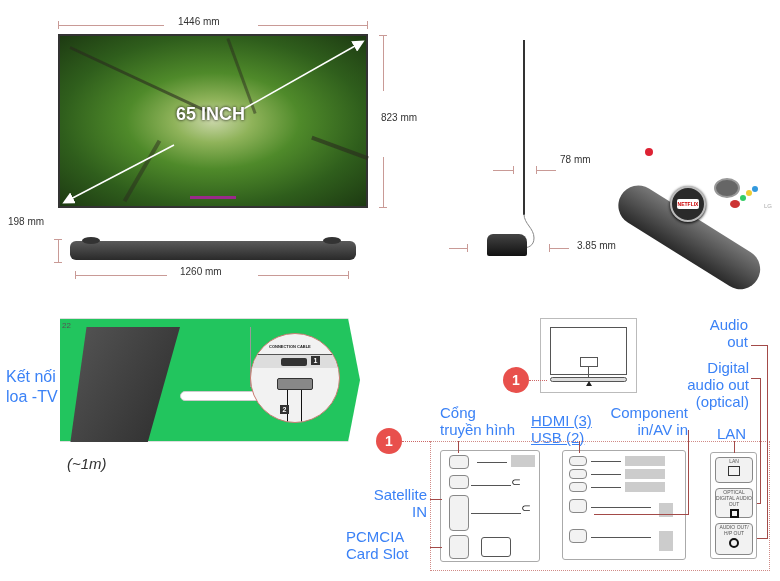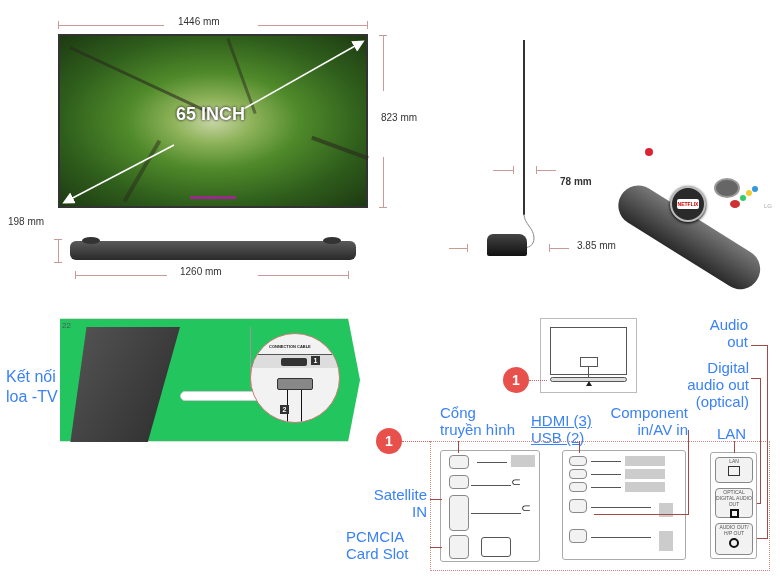--- a/index.html
+++ b/index.html
@@ -83,7 +83,7 @@
   <div class="cap" style="left:513px;top:166px;width:1px;height:8px;"></div>
   <div class="hline" style="left:536px;top:170px;width:20px;"></div>
   <div class="cap" style="left:536px;top:166px;width:1px;height:8px;"></div>
-  <div class="abs dimtxt" style="left:560px;top:176px;font-weight:bold;">78 mm</div>
+  <div class="abs dimtxt" style="left:560px;top:154px;">78 mm</div>
 
   <div class="abs" style="left:487px;top:234px;width:40px;height:22px;border-radius:6px 8px 2px 2px;background:linear-gradient(#444,#111);"></div>
   <div class="hline" style="left:449px;top:248px;width:19px;"></div>

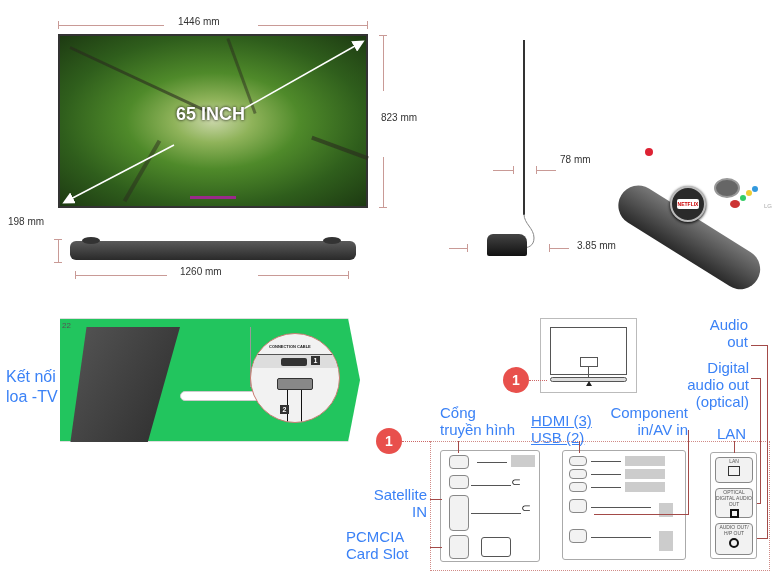--- a/index.html
+++ b/index.html
@@ -131,6 +131,7 @@
     <div>loa -TV</div>
   </div>
   <div class="lbl" style="left:67px;top:454px;font-size:15px;line-height:20px;font-style:italic;color:#333;">
+    <div>(~1m)</div>
   </div>
 </div>
 

